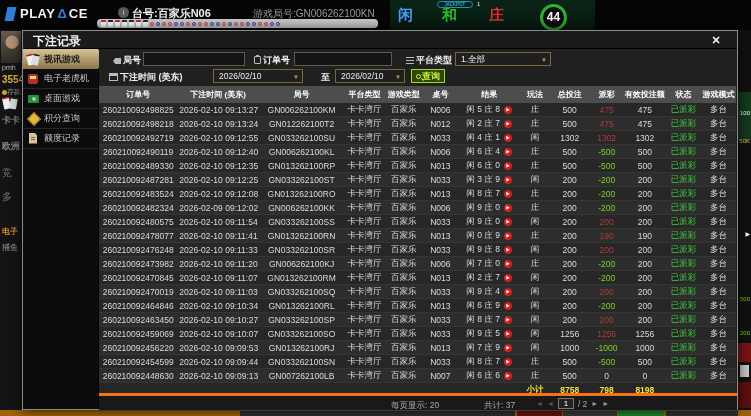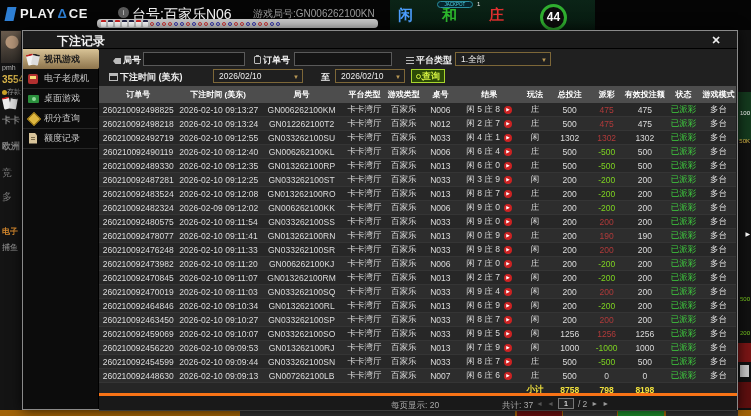--- a/index.html
+++ b/index.html
@@ -13,7 +13,7 @@
   .logo b{color:#f2f2f2;font-size:13px;letter-spacing:.5px;}
   .logo .mid{color:#2e7fd4;font-size:13px;font-weight:bold;}
   .info-dot{position:absolute;left:118px;top:7px;width:11px;height:11px;border-radius:50%;background:#5a5a5a;color:#ddd;font-size:7px;line-height:11px;text-align:center;}
-  .tbl-label{position:absolute;left:132px;top:6px;font-size:14px;font-weight:normal;color:#f0f0f0;}
+  .tbl-label{position:absolute;left:132px;top:6px;font-size:11px;font-weight:bold;color:#f0f0f0;}
   .round-label{position:absolute;left:253px;top:7px;font-size:10px;color:#9a9a9a;}
   .road{position:absolute;left:97px;top:19px;width:281px;height:9px;background:#c9c9c9;border-radius:4px;display:flex;align-items:center;gap:2px;padding:0 4px;overflow:hidden;}
   .mcard{width:5px;height:7px;background:#fff;border-radius:1px;flex:0 0 auto;}

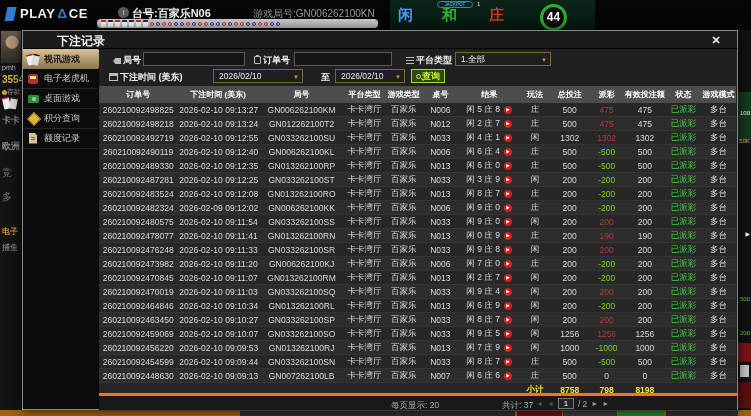--- a/index.html
+++ b/index.html
@@ -84,7 +84,7 @@
   
   .dialog{position:absolute;left:22px;top:30px;width:716px;height:380px;background:#212121;border:1px solid #8a8a8a;z-index:10;box-shadow:0 0 12px rgba(0,0,0,.8);}
   .dlg-title{position:relative;height:18px;background:#1b1b1b;border-bottom:1px solid #000;}
-  .dlg-title .t{position:absolute;left:10px;top:2px;font-size:12px;font-weight:bold;color:#f2f2f2;margin-left:24px;}
+  .dlg-title .t{position:absolute;left:10px;top:2px;font-size:12px;font-weight:bold;color:#f2f2f2;}
   .close{position:absolute;right:14px;top:2px;width:14px;height:14px;color:#eee;font-size:11px;font-weight:bold;text-align:center;line-height:14px;cursor:pointer;}
   .close::after{content:"✕";}
   .dlg-body{display:flex;height:360px;}

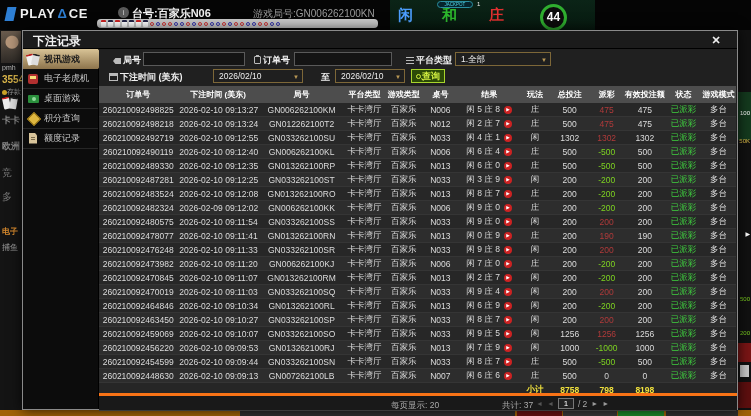--- a/index.html
+++ b/index.html
@@ -141,7 +141,7 @@
   
   .dlg-footer{position:absolute;left:0;right:0;top:344px;height:17px;background:#191919;border-top:3px solid #f97316;font-size:8.5px;color:#aaa;}
   .pp{position:absolute;left:292px;top:4px;}
-  .tt{position:absolute;left:385px;top:4px;margin-left:18px;}
+  .tt{position:absolute;left:385px;top:4px;}
   .pager{position:absolute;left:437px;top:2px;display:flex;align-items:center;gap:4px;}
   .pg-arrow{font-size:7px;cursor:pointer;}
   .pg-dim{color:#555;}

